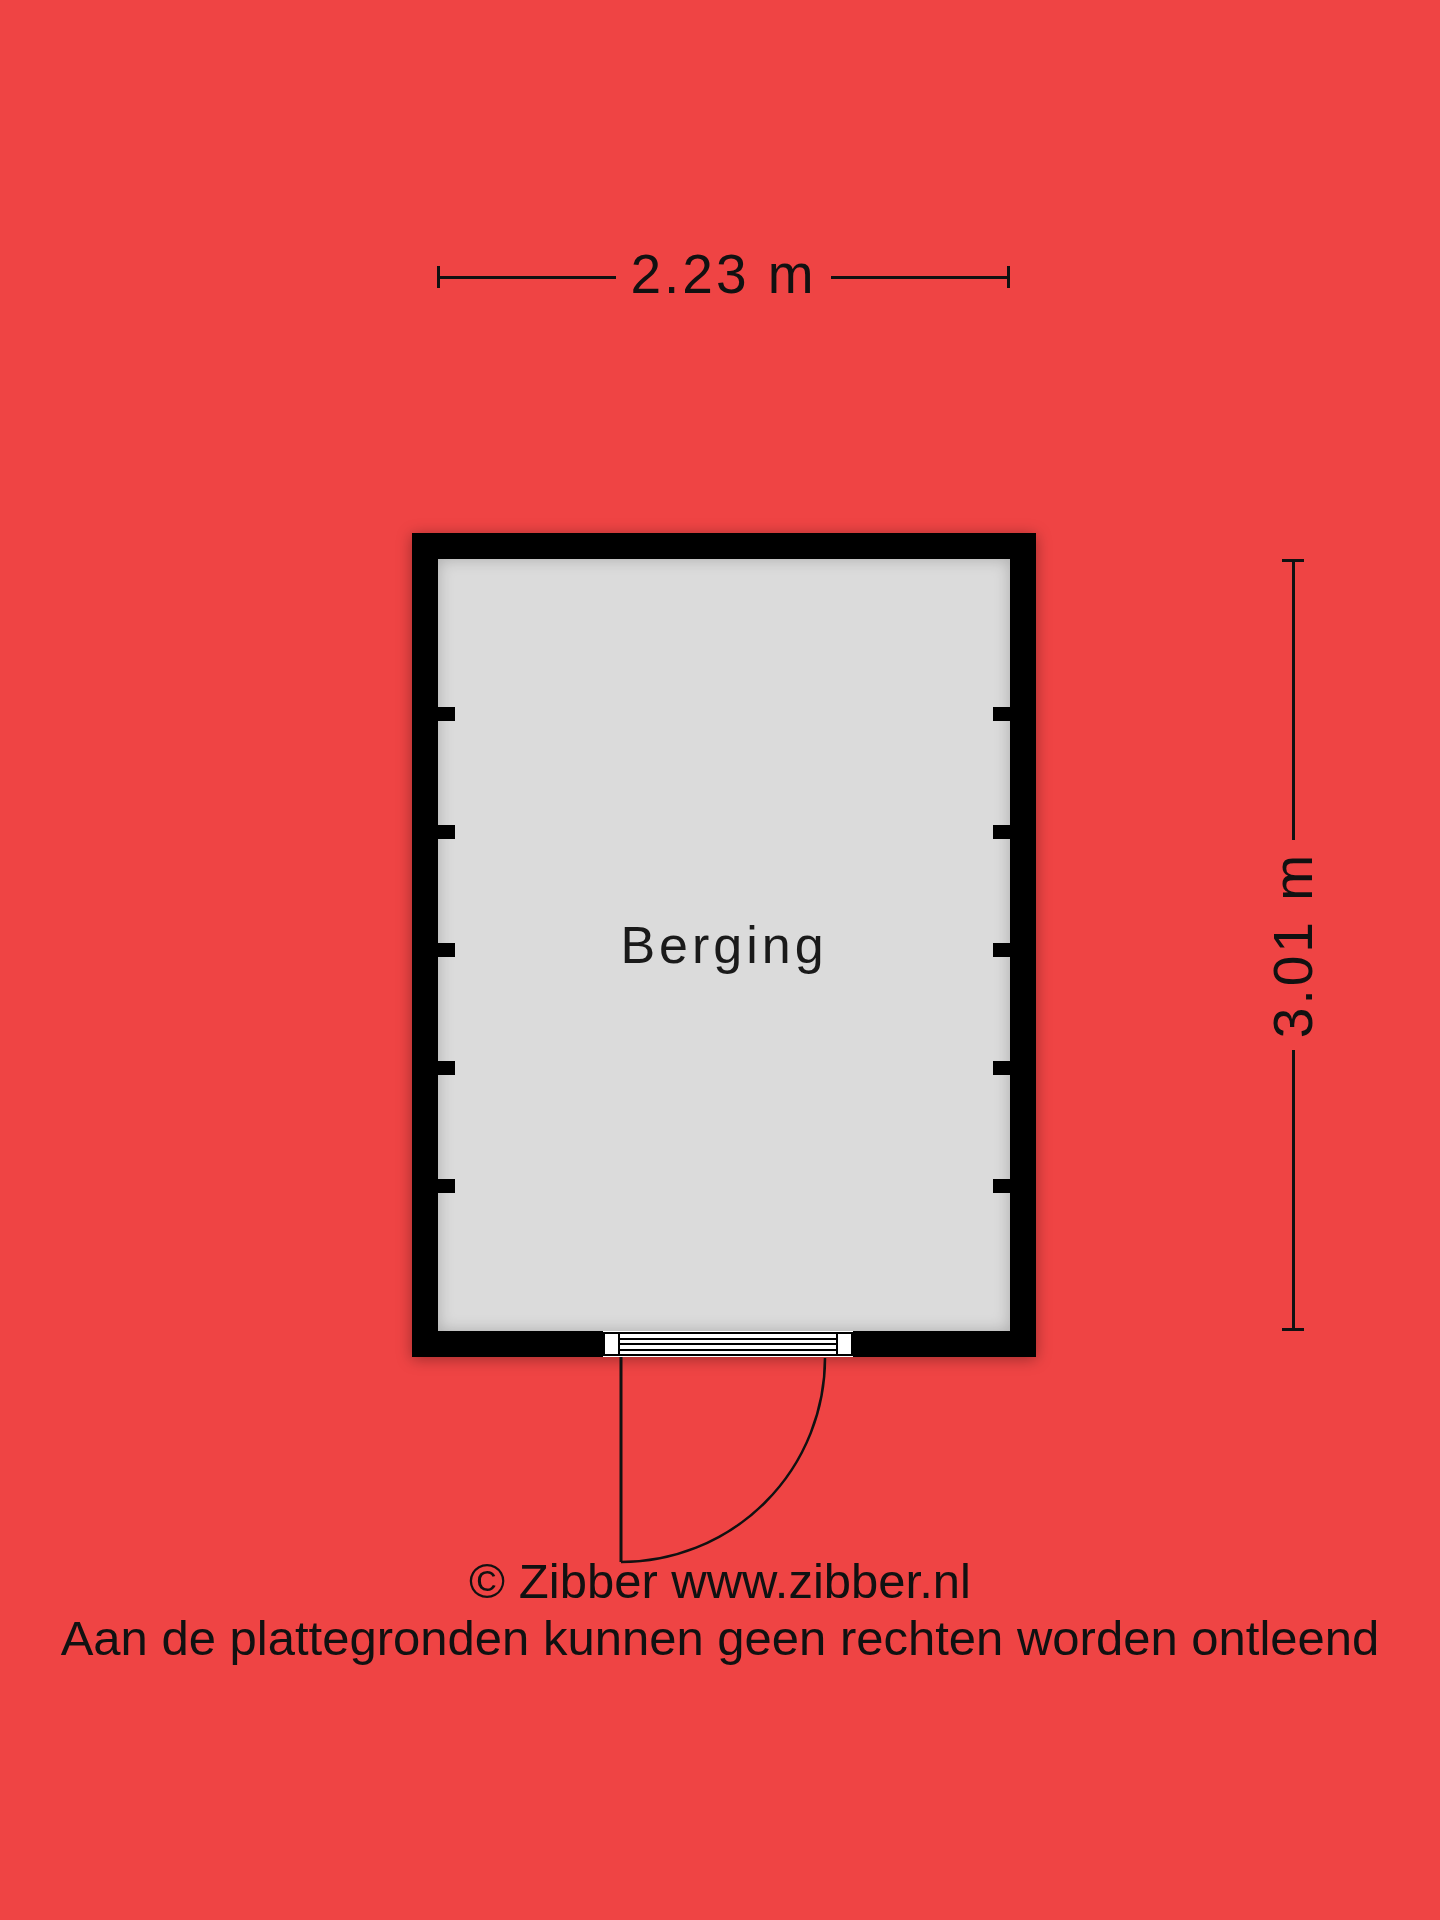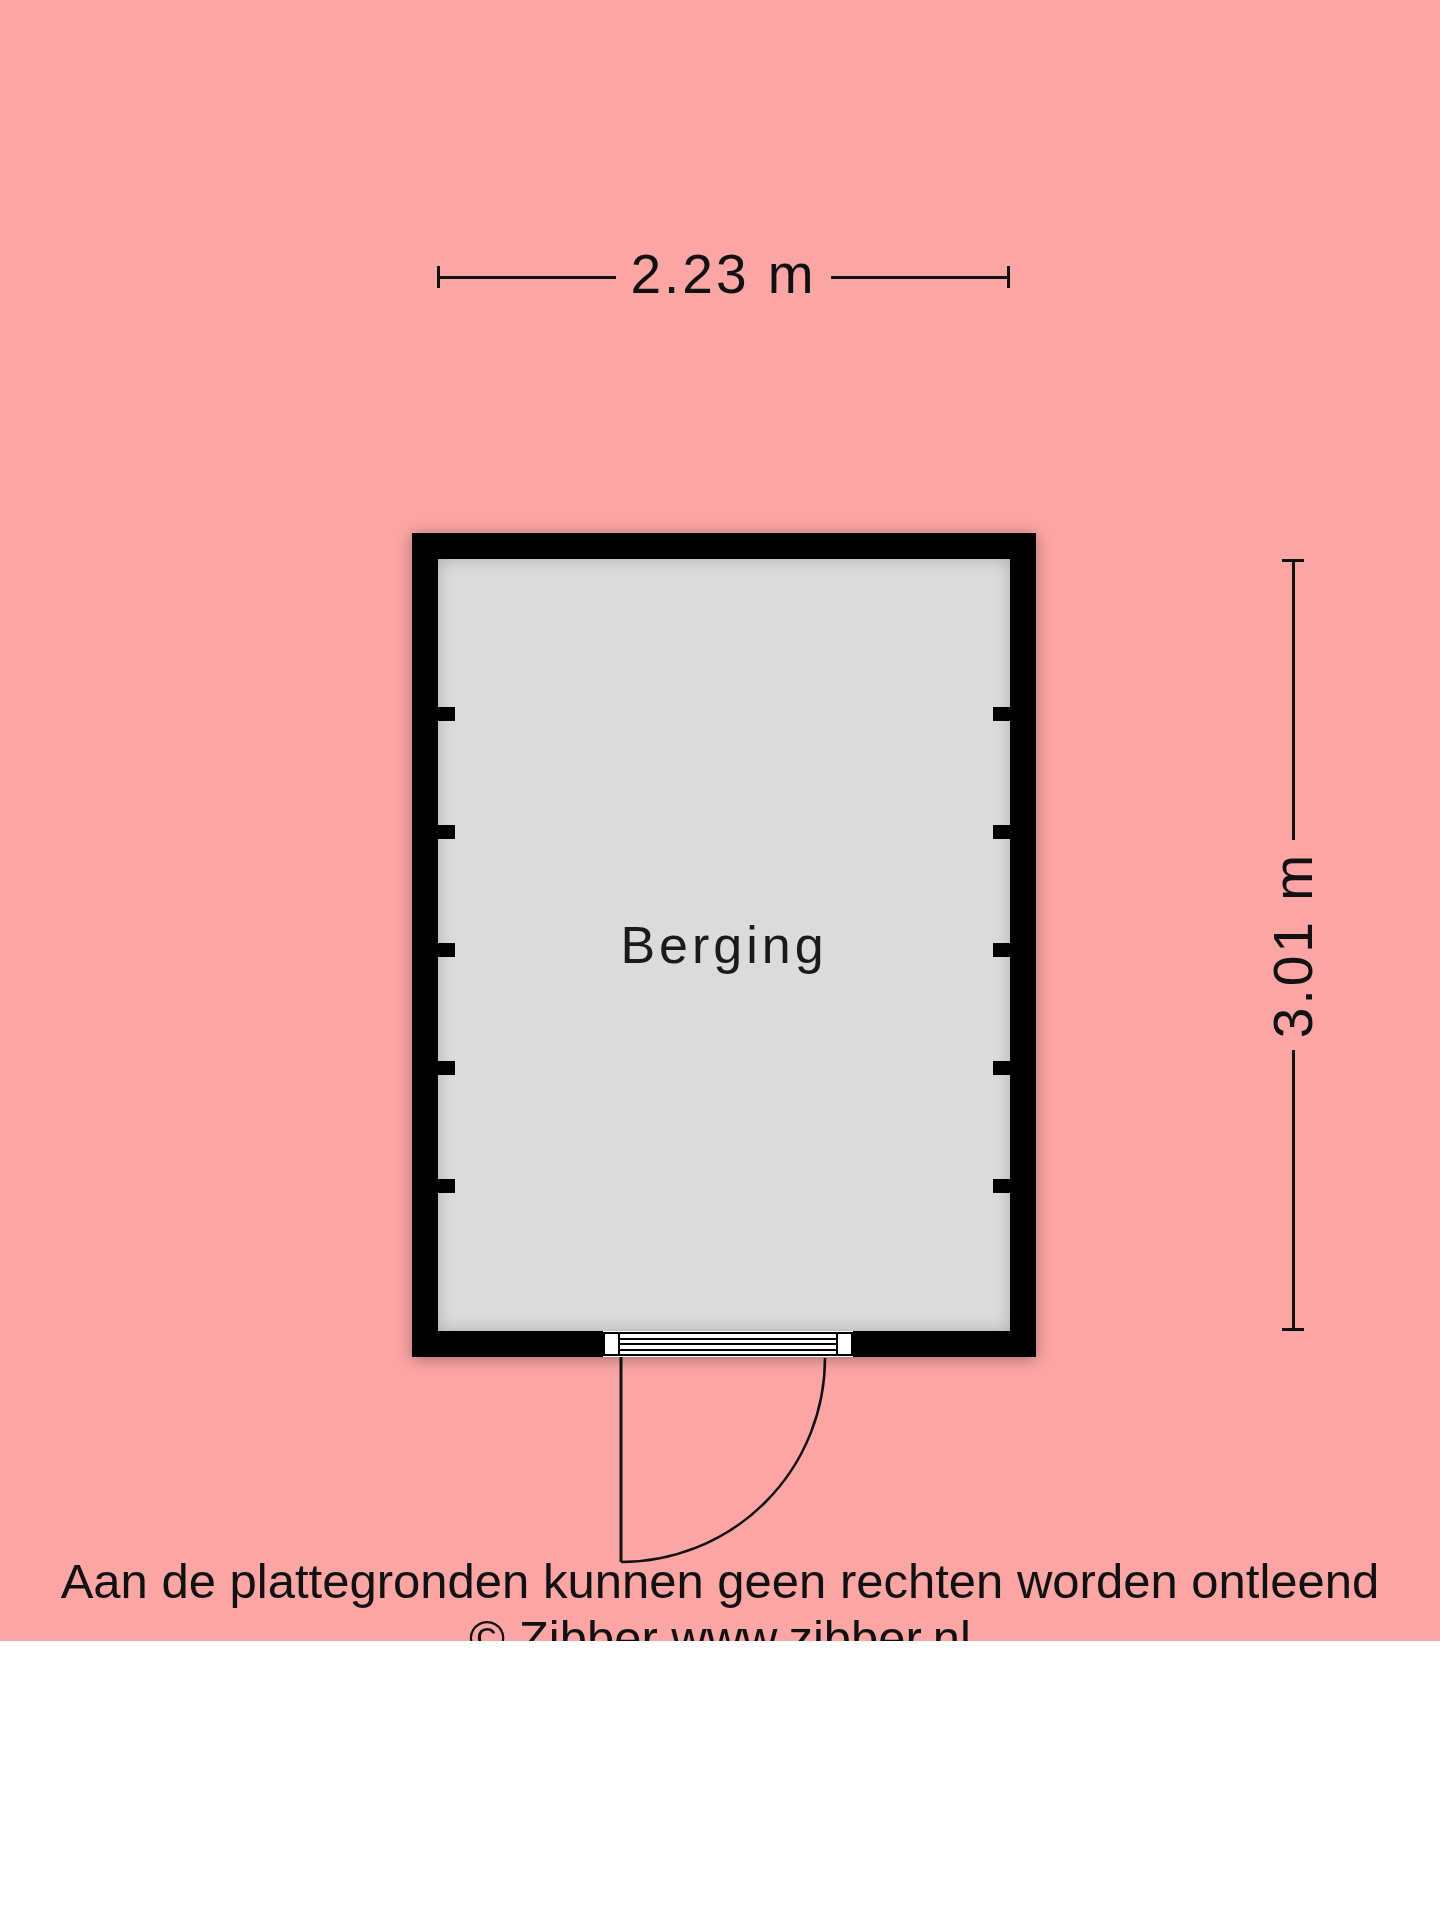--- a/index.html
+++ b/index.html
@@ -4,7 +4,7 @@
 <style>
   html,body { margin:0; padding:0; background:#ffffff; }
   #canvas {
-    position:relative; width:1440px; height:1641px; background:#fca5a5;
+    position:relative; width:1440px; height:1920px; background:#ef4444;
     font-family:"Liberation Sans", sans-serif; color:#111111; overflow:hidden;
   }
 

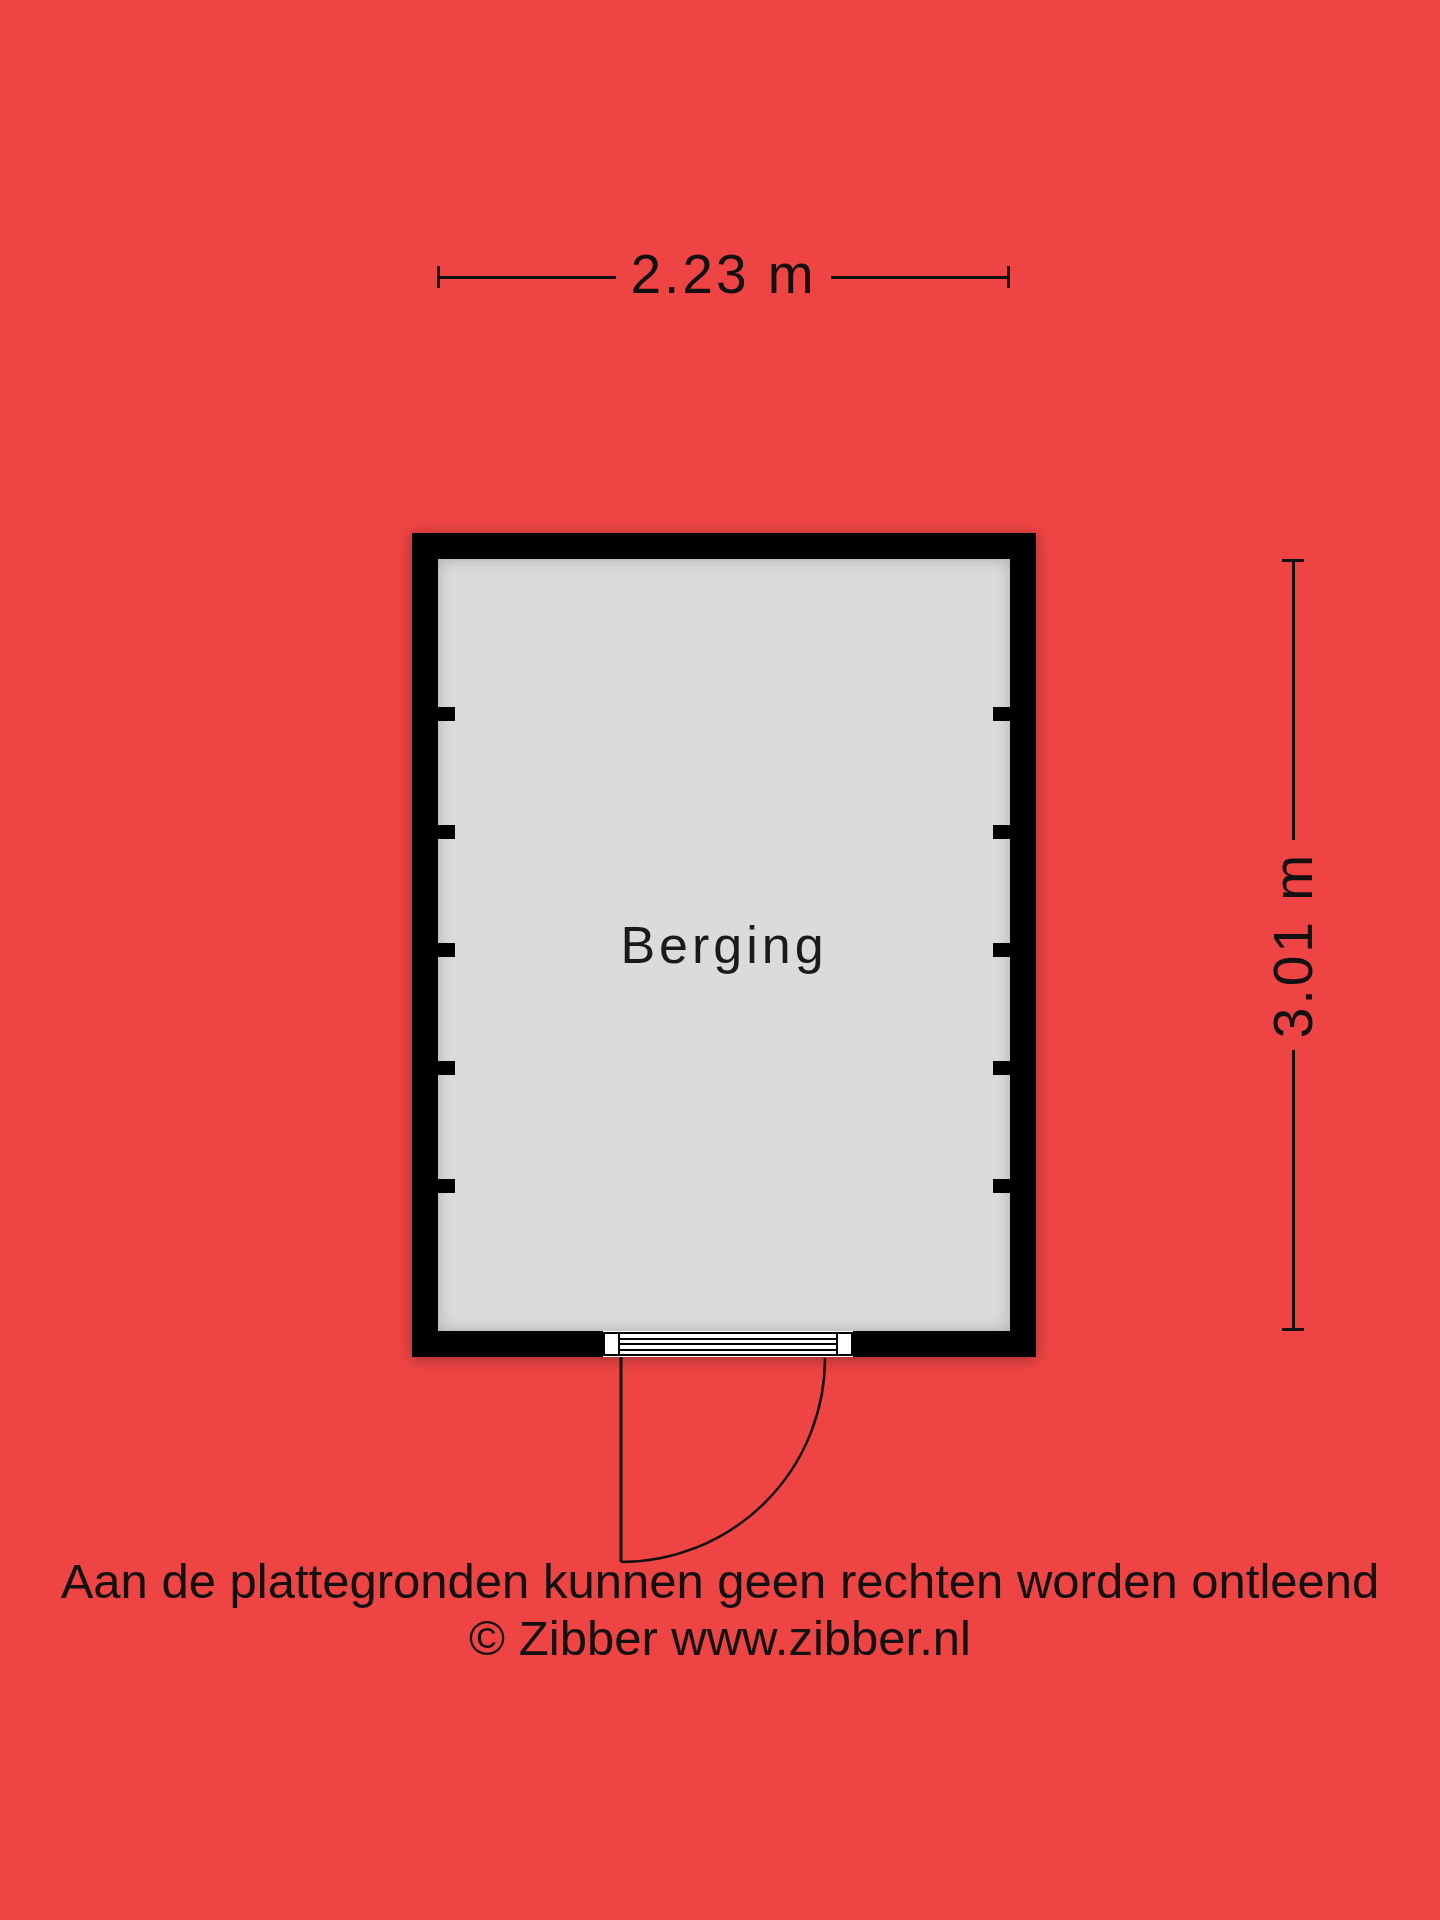--- a/index.html
+++ b/index.html
@@ -125,8 +125,8 @@
   </div>
 
   <div class="footer">
+    <div class="footer-line">© Zibber www.zibber.nl</div>
     <div class="footer-line">Aan de plattegronden kunnen geen rechten worden ontleend</div>
-    <div class="footer-line">© Zibber www.zibber.nl</div>
   </div>
 
 </div>

